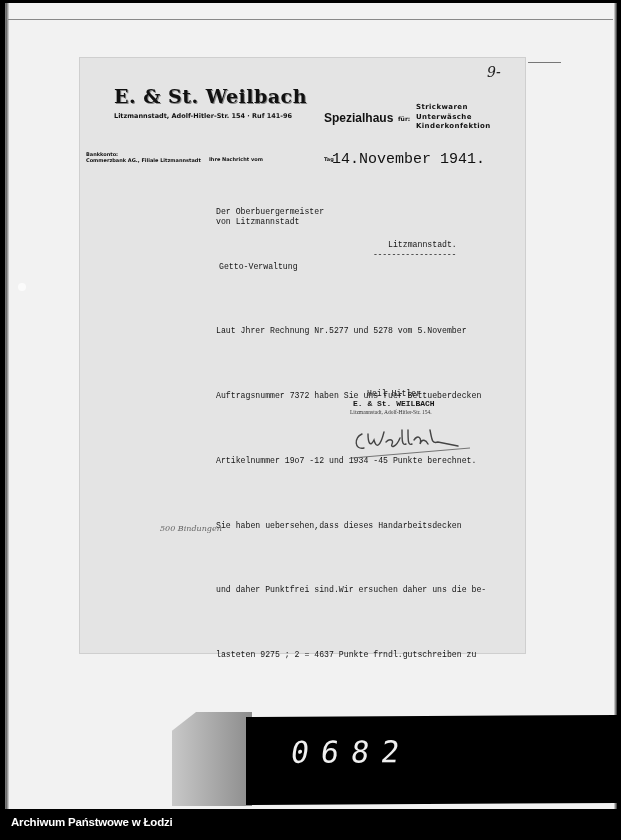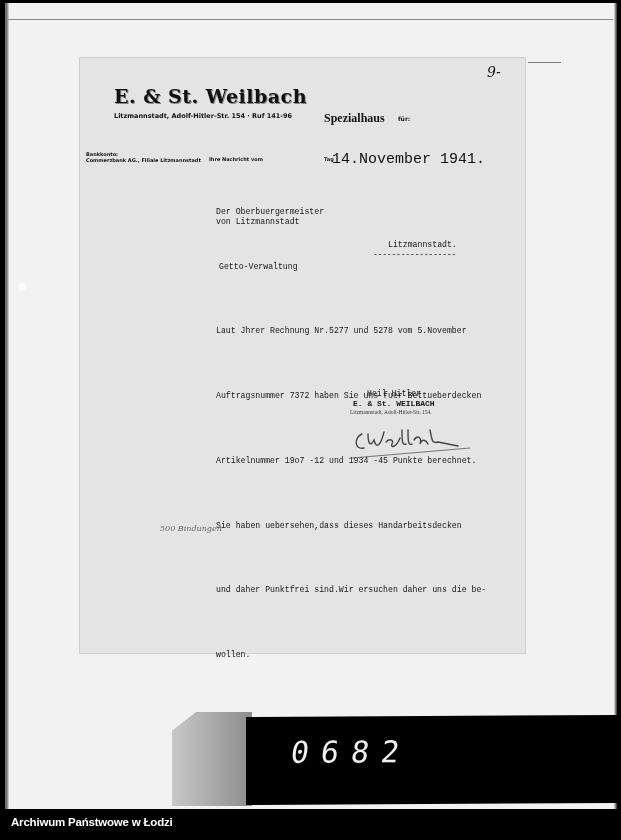--- a/index.html
+++ b/index.html
@@ -120,6 +120,11 @@
 
   <div class="spezial">Spezialhaus</div>
   <div class="spezial-fuer">für:</div>
+  <div class="spezial-list">
+    <div>Strickwaren</div>
+    <div>Unterwäsche</div>
+    <div>Kinderkonfektion</div>
+  </div>
 
   <div class="bank-label">
     <div>Bankkonto:</div>

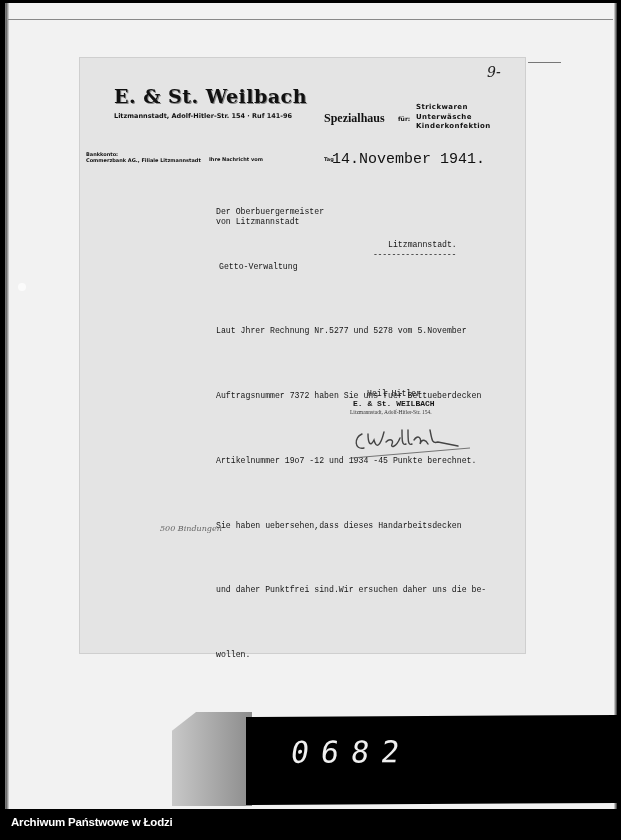--- a/index.html
+++ b/index.html
@@ -43,7 +43,7 @@
     }
     .spezial {
       position: absolute; left: 244px; top: 53px;
-      font-family: Liberation Serif, serif; font-weight: bold; font-size: 12px; color: #111;
+      font-family: Liberation Sans, sans-serif; font-weight: bold; font-size: 12px; color: #111;
     }
     .spezial-fuer {
       position: absolute; left: 318px; top: 57px;

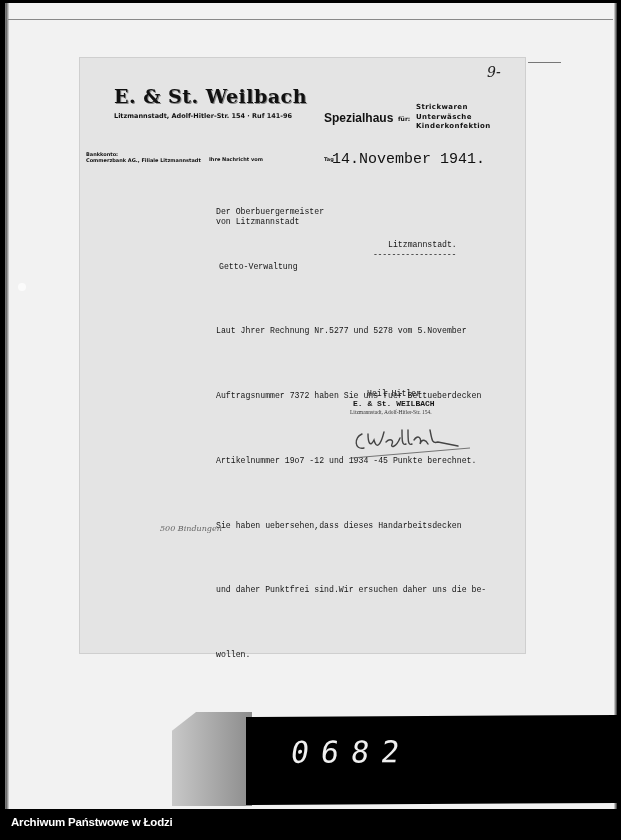--- a/index.html
+++ b/index.html
@@ -145,6 +145,7 @@
     <div>Artikelnummer 19o7 -12 und 1934 -45 Punkte berechnet.</div>
     <div>Sie haben uebersehen,dass dieses Handarbeitsdecken</div>
     <div>und daher Punktfrei sind.Wir ersuchen daher uns die be-</div>
+    <div>lasteten 9275 ; 2 = 4637 Punkte frndl.gutschreiben zu</div>
     <div>wollen.</div>
   </div>
 

